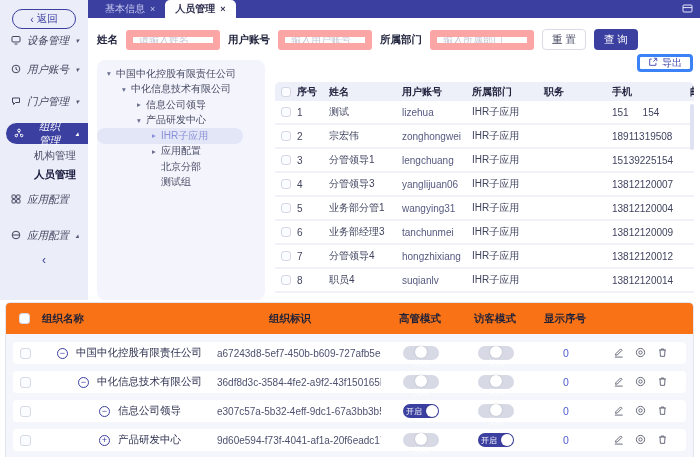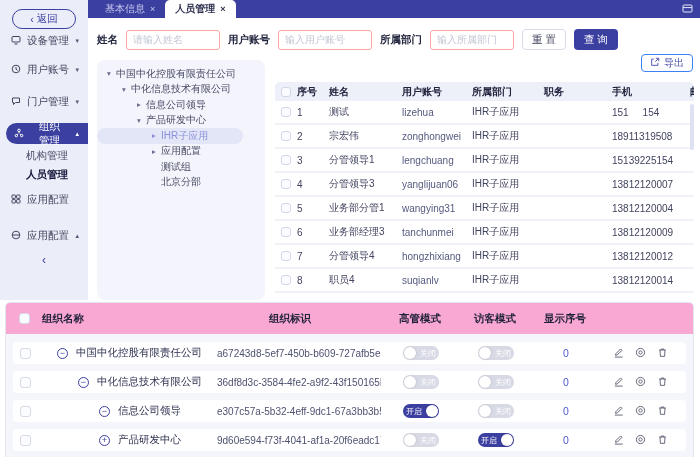--- a/index.html
+++ b/index.html
@@ -9,7 +9,7 @@
   
   .sidebar { position:absolute; left:0; top:0; width:88px; height:300px; background:#ebedf8; z-index:3; }
   .back-btn { width:64px; height:20px; margin:9px auto 0; border:1px solid #3b3fa0; border-radius:11px; display:flex; align-items:center; justify-content:center; gap:3px; color:#3b3fa0; font-size:10.5px; cursor:pointer; background:transparent; }
-  .menu-item { height:20px; display:flex; align-items:center; gap:6px; padding:0 9px 0 11px; font-size:10.5px; color:#42455e; cursor:pointer; }
+  .menu-item { height:20px; display:flex; align-items:center; gap:6px; padding:0 9px 0 11px; font-size:10.5px; color:#42455e; cursor:pointer;font-style:italic; }
   .menu-item svg { flex:none; }
   .mi-arrow { margin-left:auto; font-size:7px; color:#565a77; }
   .menu-item.active { background:#3b3fa0; color:#fff; border-radius:12px 0 0 12px; margin-left:6px; padding-left:8px; height:21px;gap:15px; }

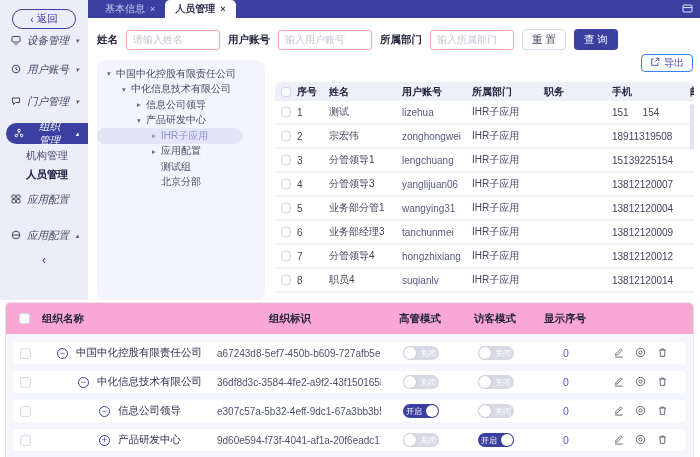--- a/index.html
+++ b/index.html
@@ -30,7 +30,7 @@
   .content { position:absolute; left:88px; top:18px; width:612px; height:282px; background:#fff; }
   .filters { position:absolute; top:11px; left:9px; display:flex; align-items:center; gap:8px; }
   .f-label { font-size:10.5px; font-weight:bold; color:#23263f; white-space:nowrap; }
-  .f-input { width:94px; height:20px; border:1px solid #fca5a5; border-radius:3px; padding:0 6px; font-size:10px; color:#333; font-family:inherit; }
+  .f-input { width:94px; height:20px; border:7px solid #fca5a5; border-radius:3px; padding:0 6px; font-size:10px; color:#333; font-family:inherit; }
   .f-input::placeholder { color:#c3c7d4; }
   .btn-reset { height:21px; padding:0 9px; background:#fff; border:1px solid #d9dce8; border-radius:4px; font-size:10.5px; color:#3a3d58; cursor:pointer; font-family:inherit; }
   .btn-search { height:21px; padding:0 10px; background:#3b3fa0; border:none; border-radius:4px; font-size:10.5px; color:#fff; cursor:pointer; font-family:inherit; }

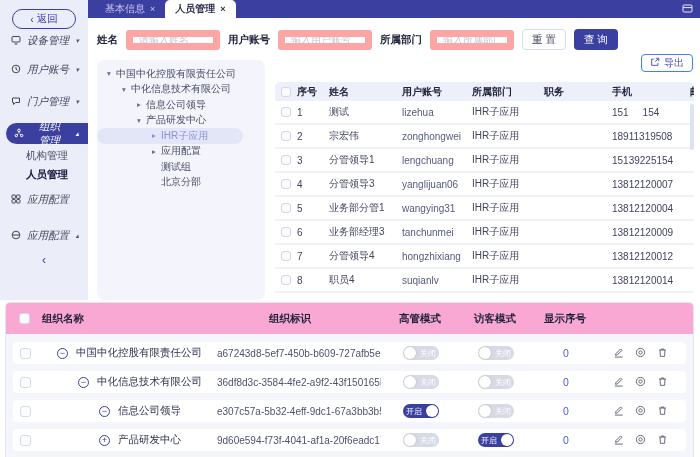--- a/index.html
+++ b/index.html
@@ -165,7 +165,7 @@
     <span class="f-label">用户账号</span>
     <input class="f-input" placeholder="输入用户账号" style="">
     <span class="f-label">所属部门</span>
-    <input class="f-input" style="width: 84px;" placeholder="输入所属部门">
+    <input class="f-input" style="width: 104px;" placeholder="输入所属部门">
     <button class="btn-reset">重 置</button>
     <button class="btn-search">查 询</button>
   </div>

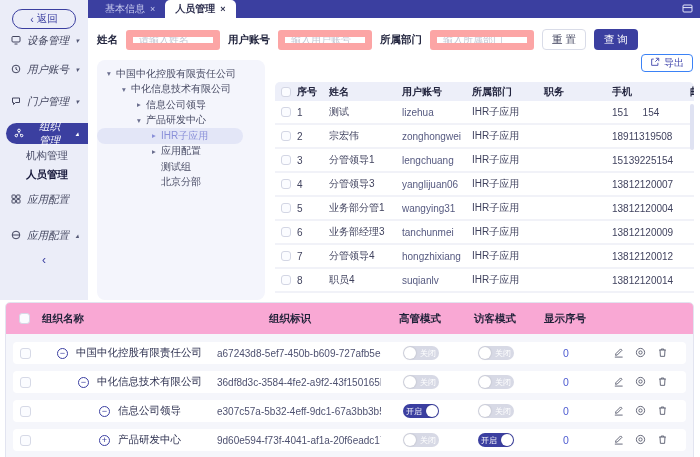--- a/index.html
+++ b/index.html
@@ -34,7 +34,7 @@
   .f-input::placeholder { color:#c3c7d4; }
   .btn-reset { height:21px; padding:0 9px; background:#fff; border:1px solid #d9dce8; border-radius:4px; font-size:10.5px; color:#3a3d58; cursor:pointer; font-family:inherit; }
   .btn-search { height:21px; padding:0 10px; background:#3b3fa0; border:none; border-radius:4px; font-size:10.5px; color:#fff; cursor:pointer; font-family:inherit; }
-  .btn-export { position:absolute; top:36px; right:7px; height:18px; display:flex; align-items:center; gap:4px; padding:0 8px; border:1px solid #3b82f6; border-radius:4px; color:#4449ad; font-size:10px; background:#fff; cursor:pointer; font-family:Liberation Serif, serif; }
+  .btn-export { position:absolute; top:36px; right:7px; height:18px; display:flex; align-items:center; gap:4px; padding:0 8px; border:3px solid #3b82f6; border-radius:4px; color:#4449ad; font-size:10px; background:#fff; cursor:pointer; font-family:Liberation Serif, serif; }
 
   .main { position:absolute; top:42px; left:9px; right:6px; bottom:0; display:flex; gap:10px; }
   .tree-panel { width:168px; background:#f4f5fc; border-radius:8px; padding-top:6px; }

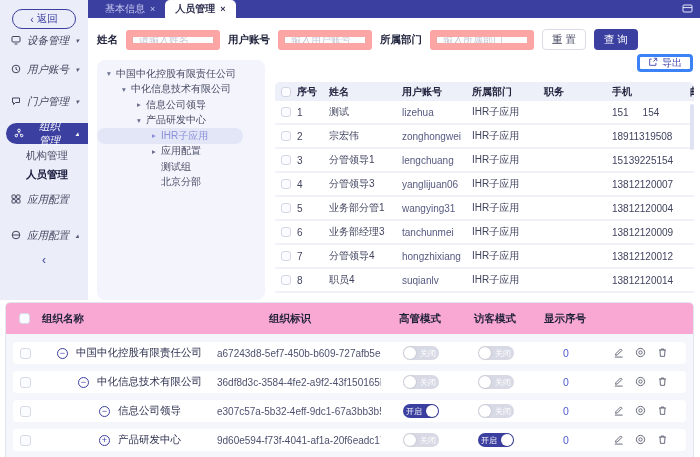--- a/index.html
+++ b/index.html
@@ -15,7 +15,7 @@
   .menu-item.active { background:#3b3fa0; color:#fff; border-radius:12px 0 0 12px; margin-left:6px; padding-left:8px; height:21px;gap:15px; }
   .menu-item.active .mi-arrow { color:#fff; }
   .mt1{margin-top:2px} .mt2{margin-top:9px} .mt3{margin-top:12px} .mt4{margin-top:11px} .mt5{margin-top:8px} .mt6{margin-top:16px}
-  .sub-item { height:15px; margin-top:4px; display:flex; align-items:center; padding-left:26px; font-size:10.5px; color:#4a4d68; cursor:pointer; }
+  .sub-item { height:15px; margin-top:4px; display:flex; align-items:center; padding-left:34px; font-size:10.5px; color:#4a4d68; cursor:pointer; }
   .sub-item.active { color:#15173a; font-weight:bold; }
   .collapse-btn { margin:6px auto 0; width:20px; height:16px; display:flex; align-items:center; justify-content:center; color:#3b3fa0; font-size:12px; cursor:pointer; }
 

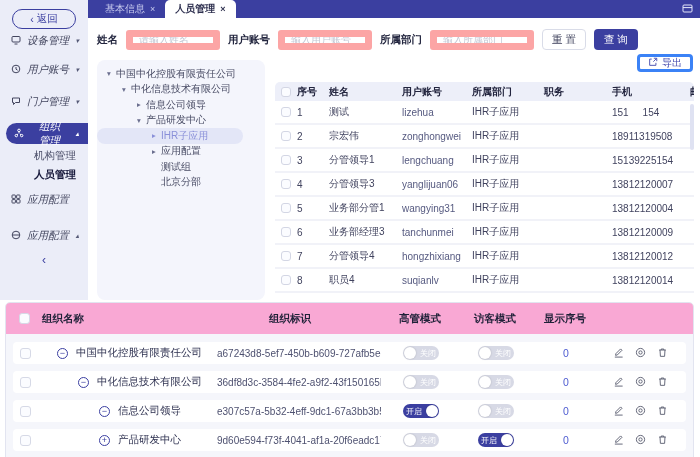--- a/index.html
+++ b/index.html
@@ -207,11 +207,11 @@
   </div>
         <div class="tree-node" style="padding-left: 55px;">
     <span class="caret"></span>
-    <span class="tree-label">测试组</span>
+    <span class="tree-label">北京分部</span>
   </div>
         <div class="tree-node" style="padding-left: 55px;">
     <span class="caret"></span>
-    <span class="tree-label">北京分部</span>
+    <span class="tree-label">测试组</span>
   </div>
       </div>
 

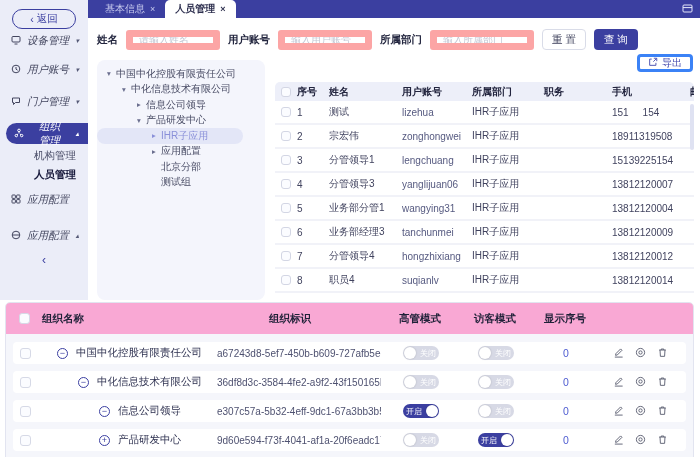--- a/index.html
+++ b/index.html
@@ -55,7 +55,7 @@
   
   .org-panel { position:absolute; left:5px; top:302px; width:689px; height:160px; border:1px solid #e2e4f0; border-radius:5px; background:#f5f6fb; overflow:hidden; }
   .o-grid { display:grid; grid-template-columns:28px 158px 180px 80px 70px 70px 1fr; align-items:center; }
-  .o-header { height:31px; background:#f9a8d4; font-size:10.5px; font-weight:bold; color:#1f2138; padding-left:8px; }
+  .o-header { height:31px; background:#f97316; font-size:10.5px; font-weight:bold; color:#1f2138; padding-left:8px; }
   .o-header .ctr, .o-row .ctr { justify-self:center; }
   .o-row { height:22px; background:#fff; border-radius:4px; margin:0 7px 7px; padding-left:2px; font-size:10.5px; }
   .o-row:first-of-type { margin-top:8px; }

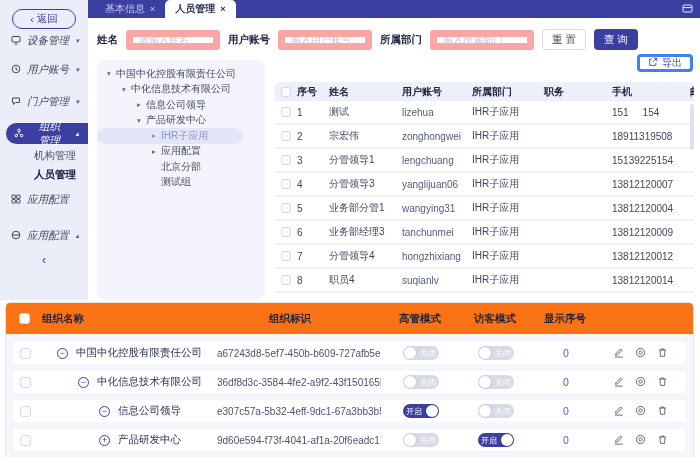--- a/index.html
+++ b/index.html
@@ -64,7 +64,7 @@
   .expand { flex:none; width:11px; height:11px; border:1px solid #3b3fa0; border-radius:50%; color:#3b3fa0; font-size:9px; line-height:9px; display:flex; align-items:center; justify-content:center; margin-right:8px; cursor:pointer; }
   .o-name { color:#2e3150; }
   .o-id { font-size:10px; color:#4e5170; padding-left:16px; overflow:hidden; white-space:nowrap; }
-  .toggle { width:36px; height:14px; border-radius:7px; display:flex; align-items:center; font-size:8px; color:#fff; cursor:pointer; }
+  .toggle { width:36px; height:14px; border-radius:7px; display:flex; align-items:center; font-size:8px; color:#fff; cursor:pointer;flex-direction:column; }
   .toggle .knob { width:12px; height:12px; border-radius:50%; background:#fff; flex:none; margin:0 1px; box-shadow:0 0 2px rgba(0,0,0,.2); }
   .toggle .t-label { margin:0 3px; white-space:nowrap; }
   .toggle.off { background:#d7d9e5; }

